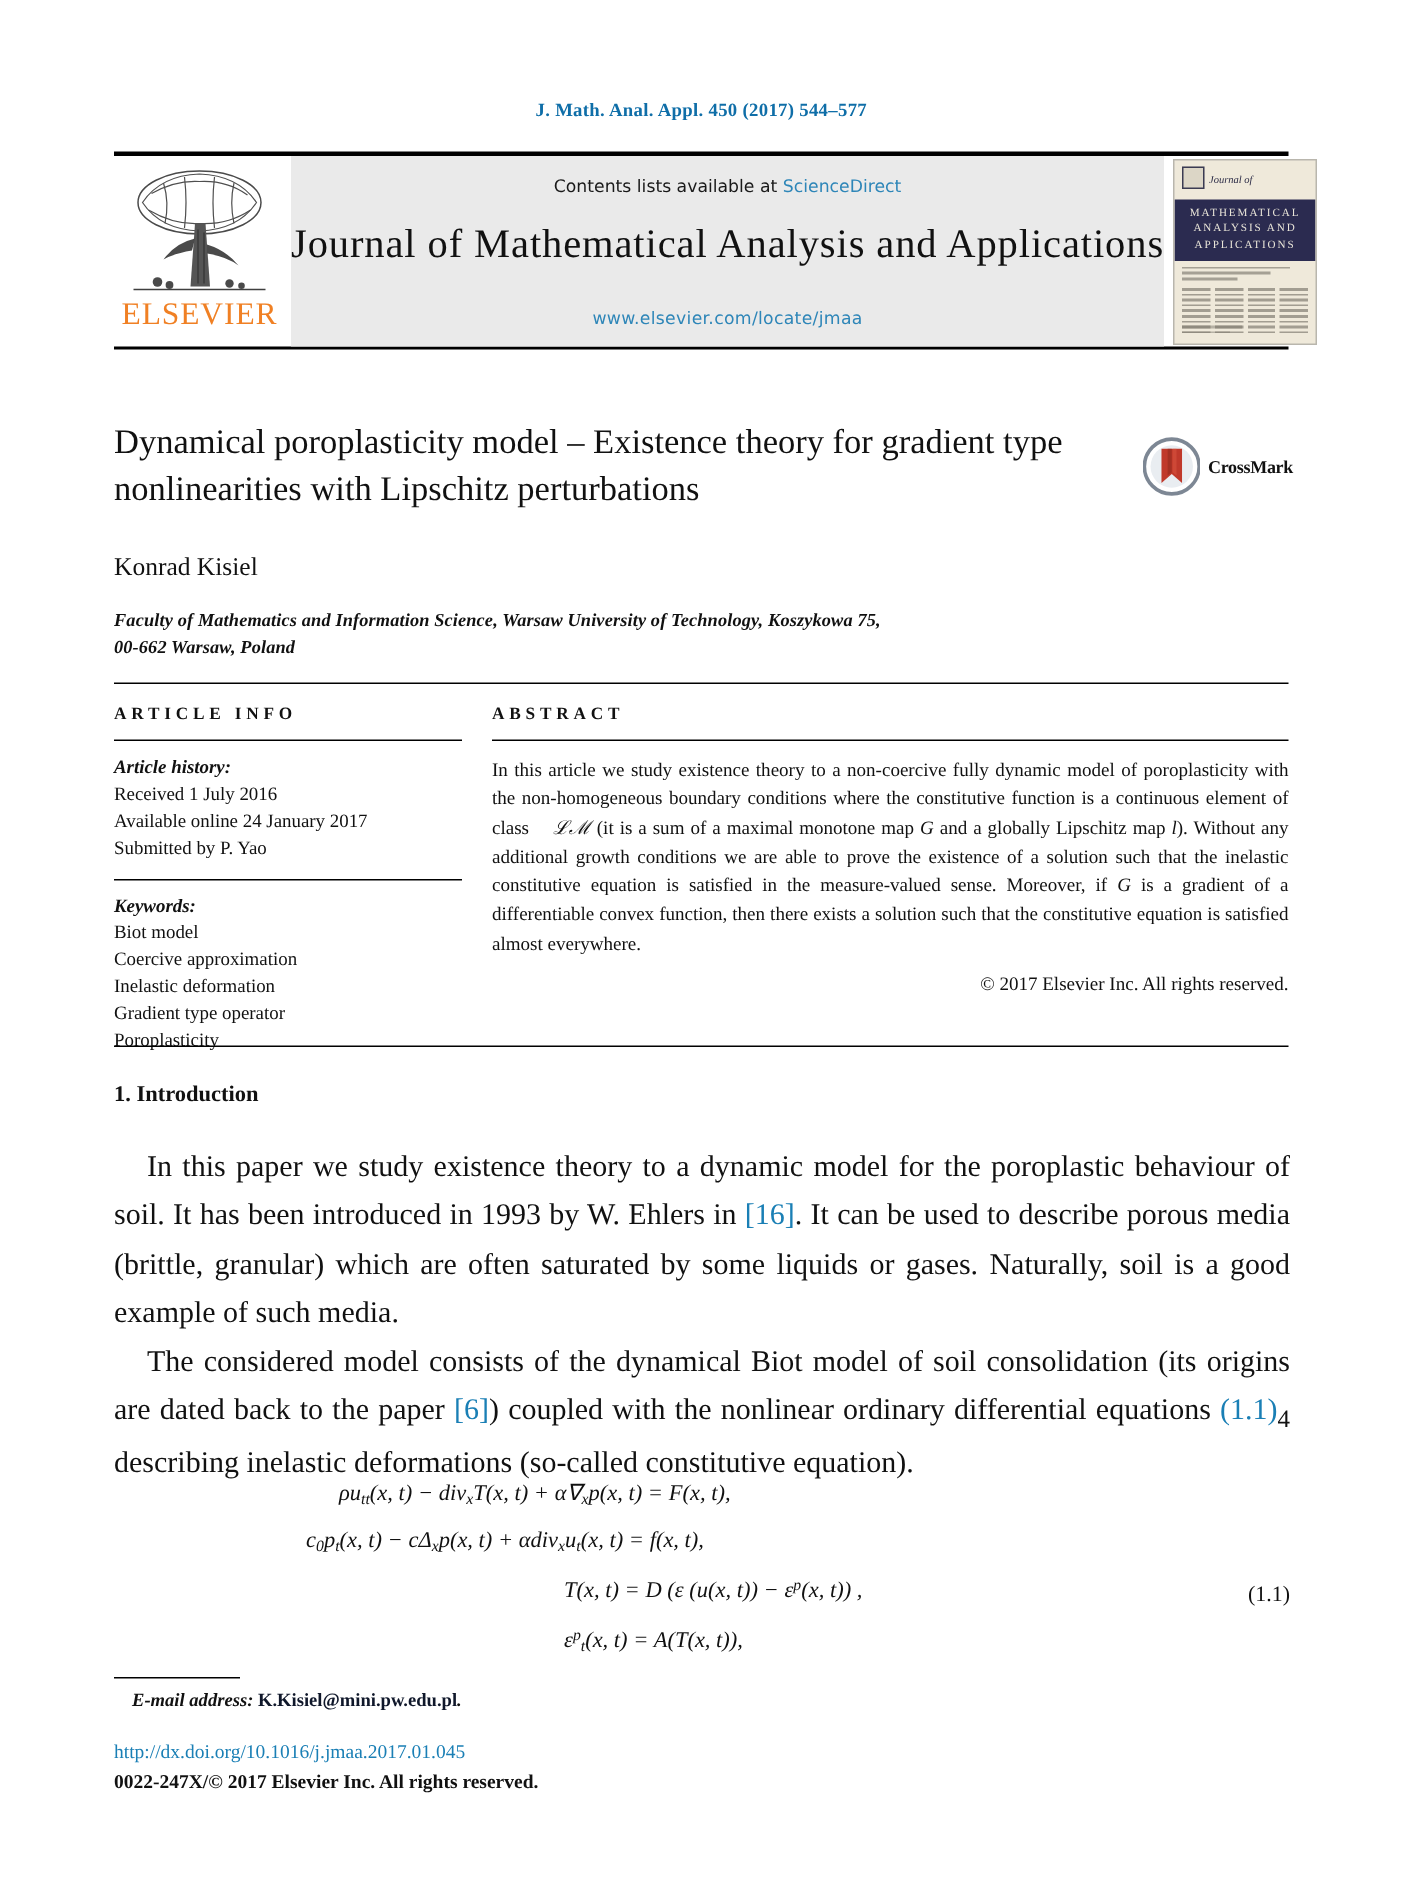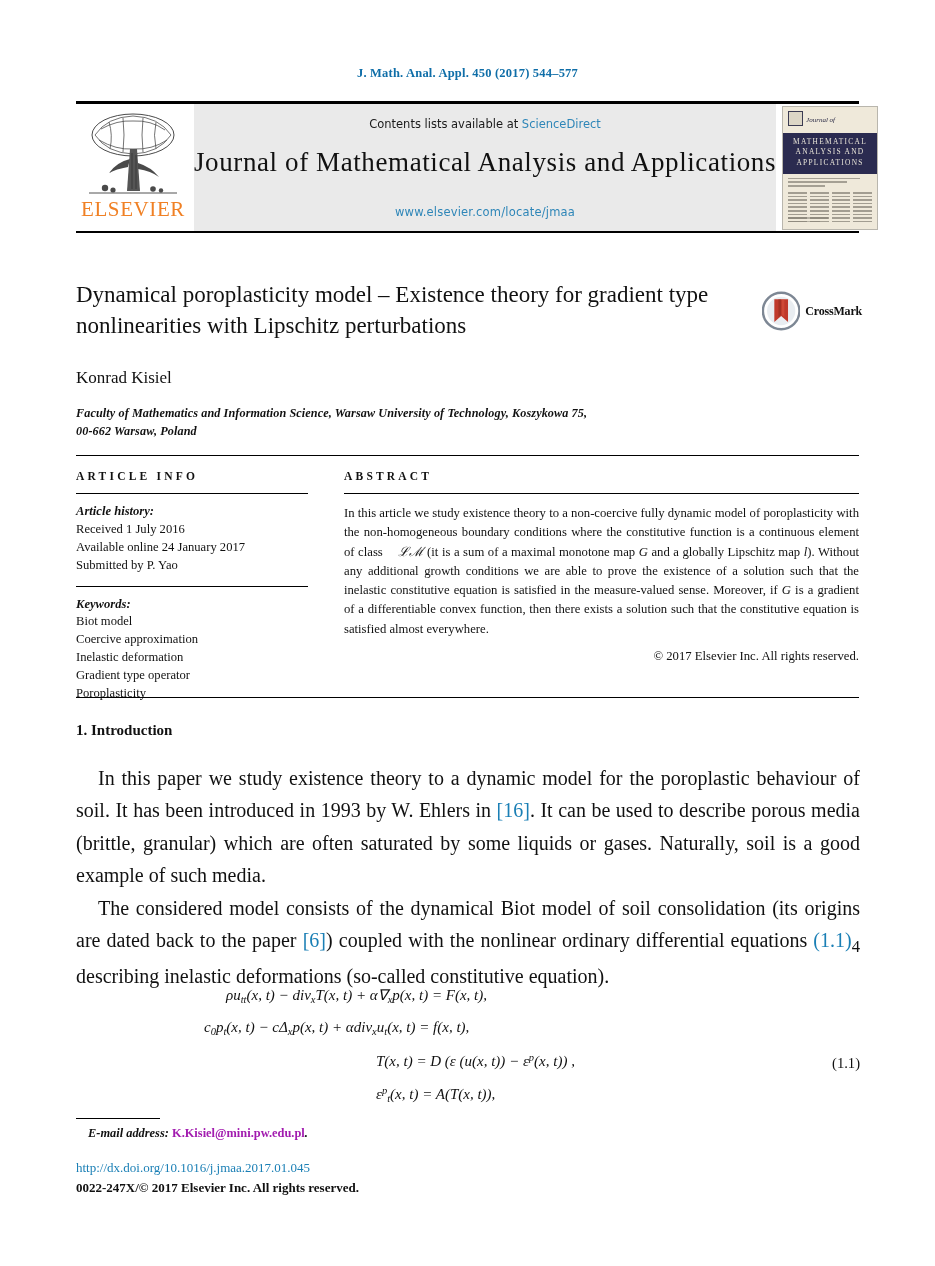--- a/index.html
+++ b/index.html
@@ -187,7 +187,7 @@
     left: 76px;
     width: 783px;
     display: flex;
-    gap: 36px;
+    gap: 20px;
   }
   .col-info { width: 232px; flex: 0 0 232px; }
   .col-abs  { flex: 1 1 auto; }

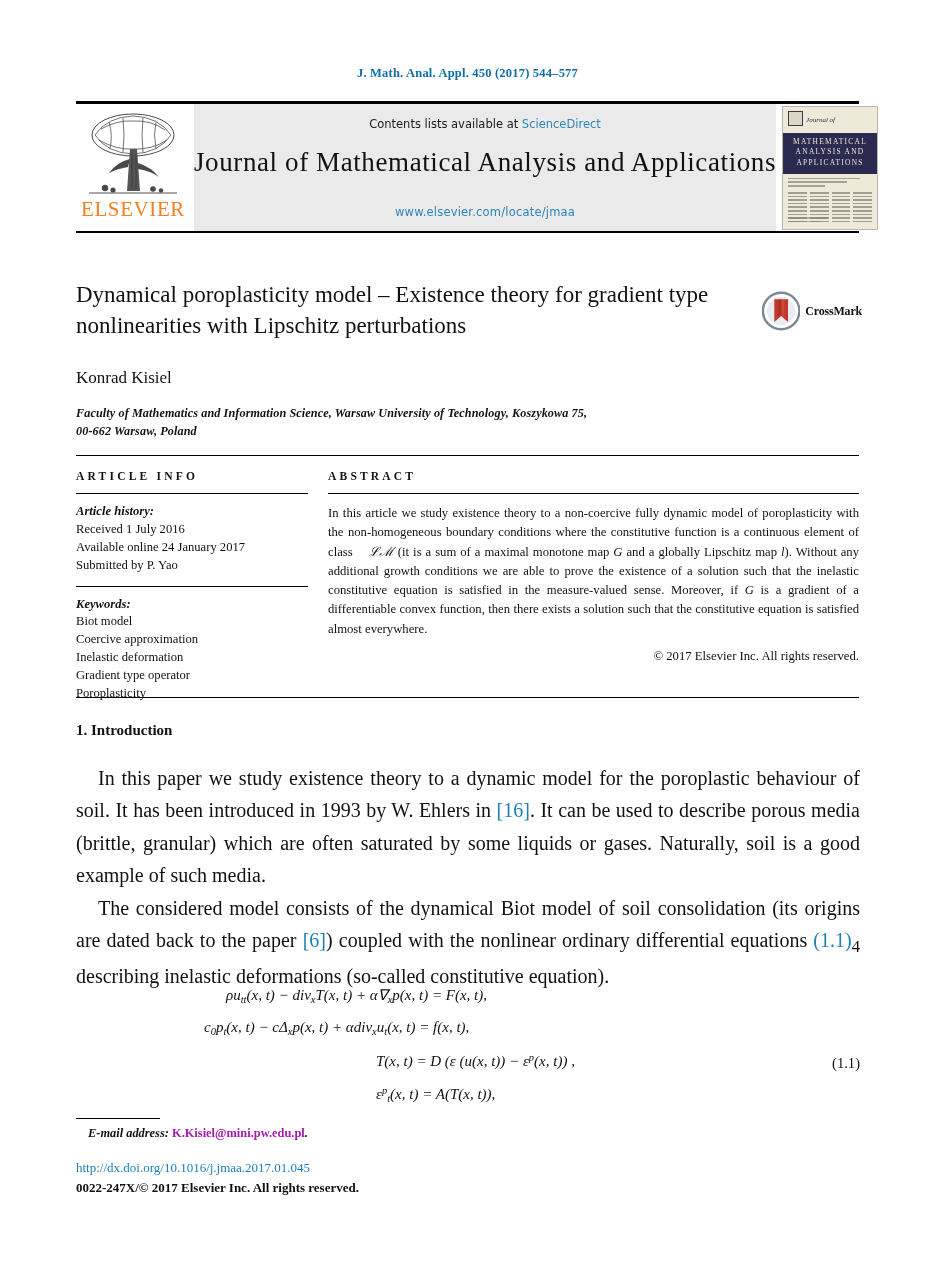--- a/index.html
+++ b/index.html
@@ -293,7 +293,7 @@
     font-weight: bold;
     color: #111;
   }
-  .email-line a { color: #a21caf; text-decoration: none; font-style: normal; font-weight: bold; }
+  .email-line a { color: #0f172a; text-decoration: none; font-style: normal; font-weight: bold; }
   .doi-line {
     position: absolute;
     top: 1160px;

